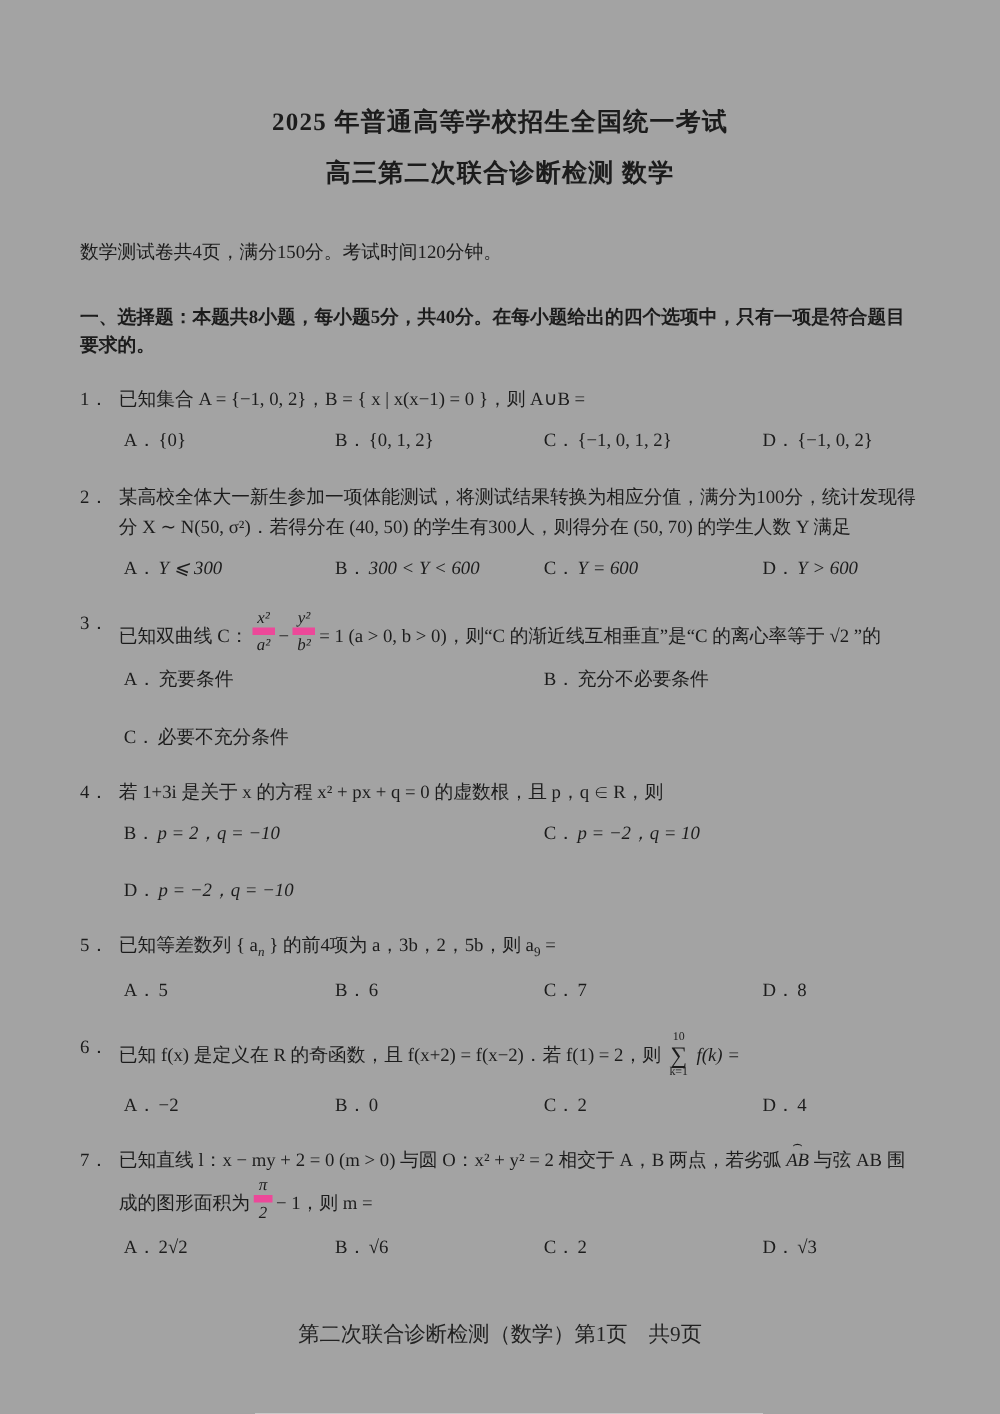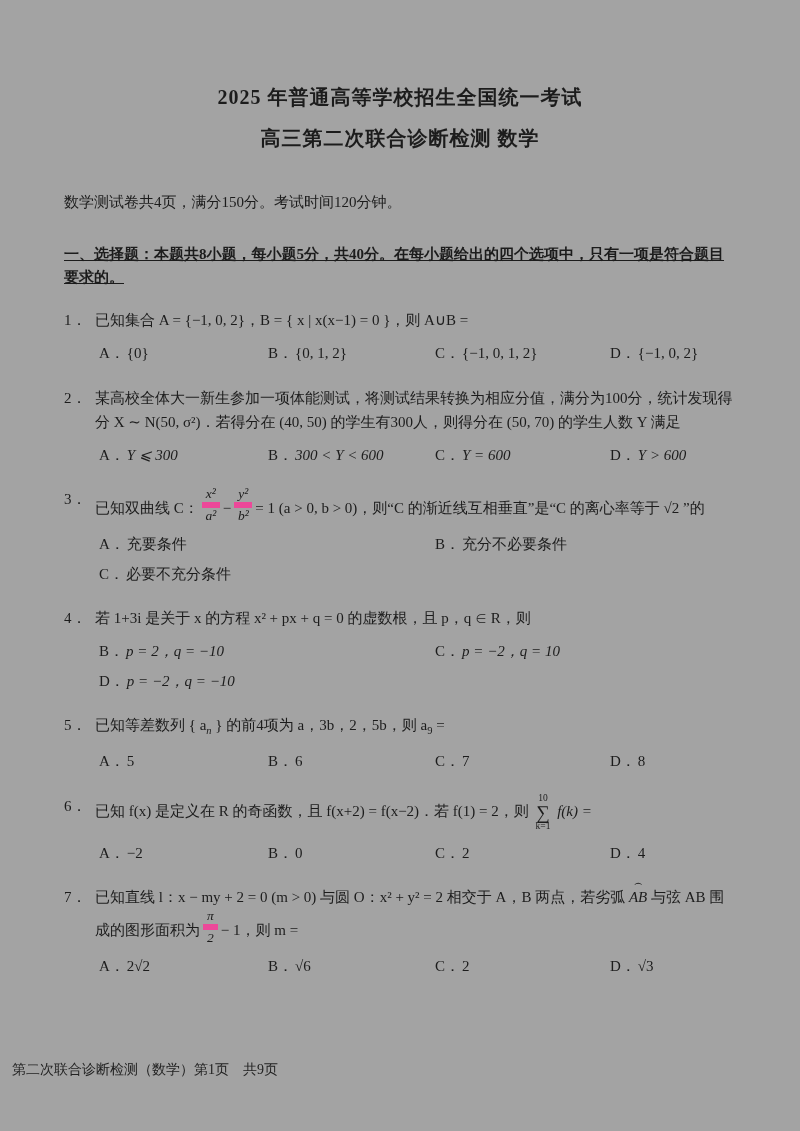--- a/index.html
+++ b/index.html
@@ -32,7 +32,6 @@
     margin: 0 0 20px 0;
     font-weight: bold;
     line-height: 1.5;
-    text-decoration: underline;
   }
   .question { margin: 0; }
   .qline { display: flex; align-items: flex-start; }

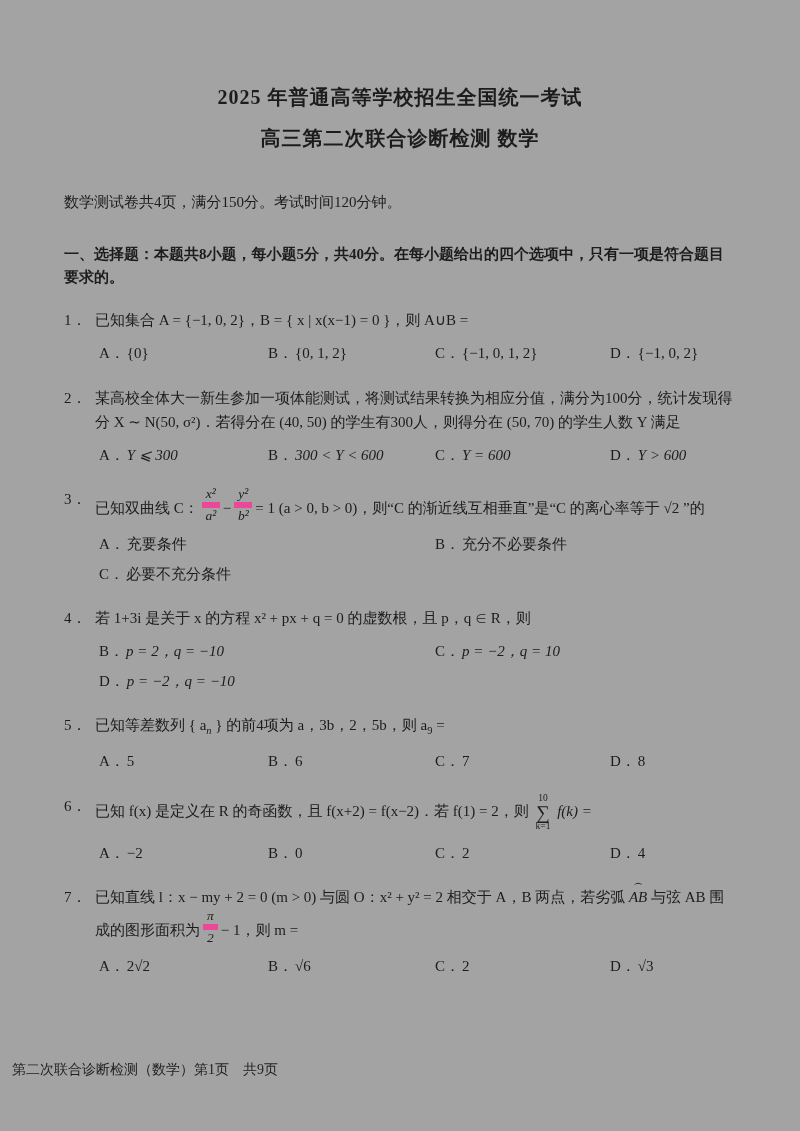--- a/index.html
+++ b/index.html
@@ -44,7 +44,7 @@
     line-height: 1.3;
   }
   .opts4 { grid-template-columns: 169px 167px 175px auto; }
-  .opts2 { grid-template-columns: 336px auto; row-gap: 10px; }
+  .opts2 { grid-template-columns: 336px auto; row-gap: 26px; }
   .opt { white-space: nowrap; }
   .optlabel { margin-right: 2px; }
   .math {

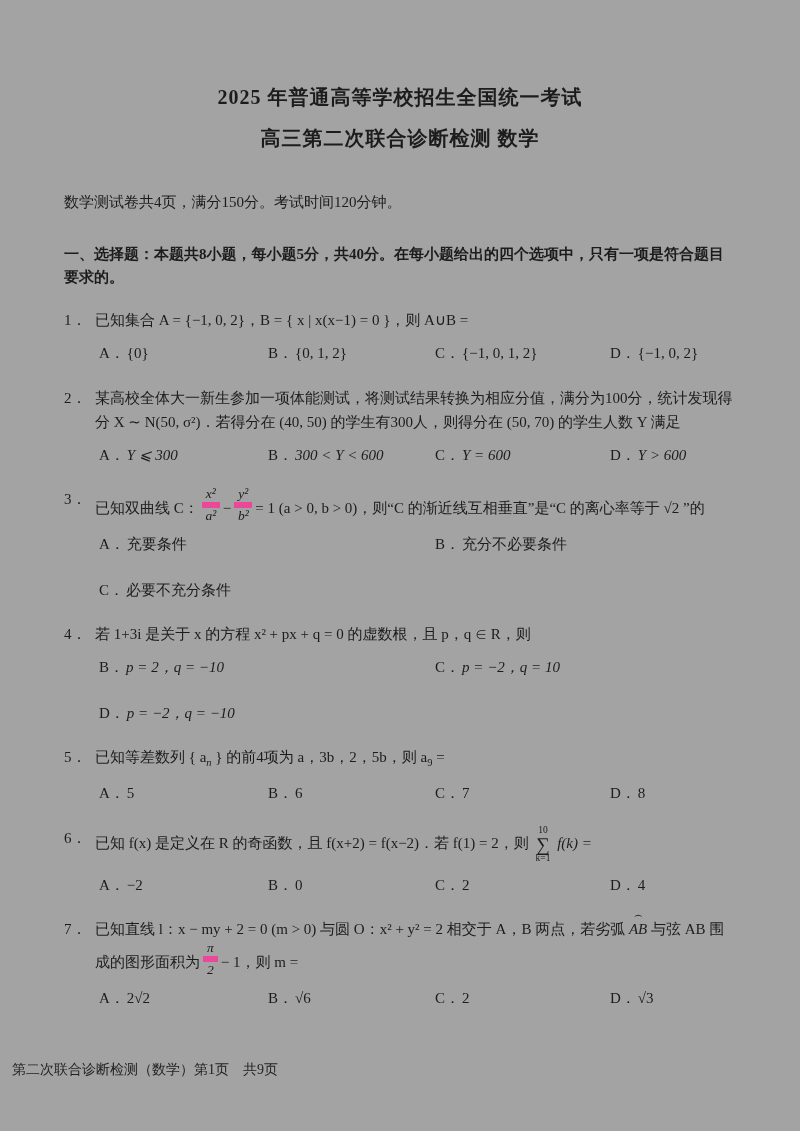--- a/index.html
+++ b/index.html
@@ -87,9 +87,9 @@
     bottom: 52px;
     left: 0;
     right: 0;
-    font-size: 14px;
+    text-align: center;
+    font-size: 17px;
     color: #222;
-    margin-left: 12px;
   }
 </style>
 </head>

